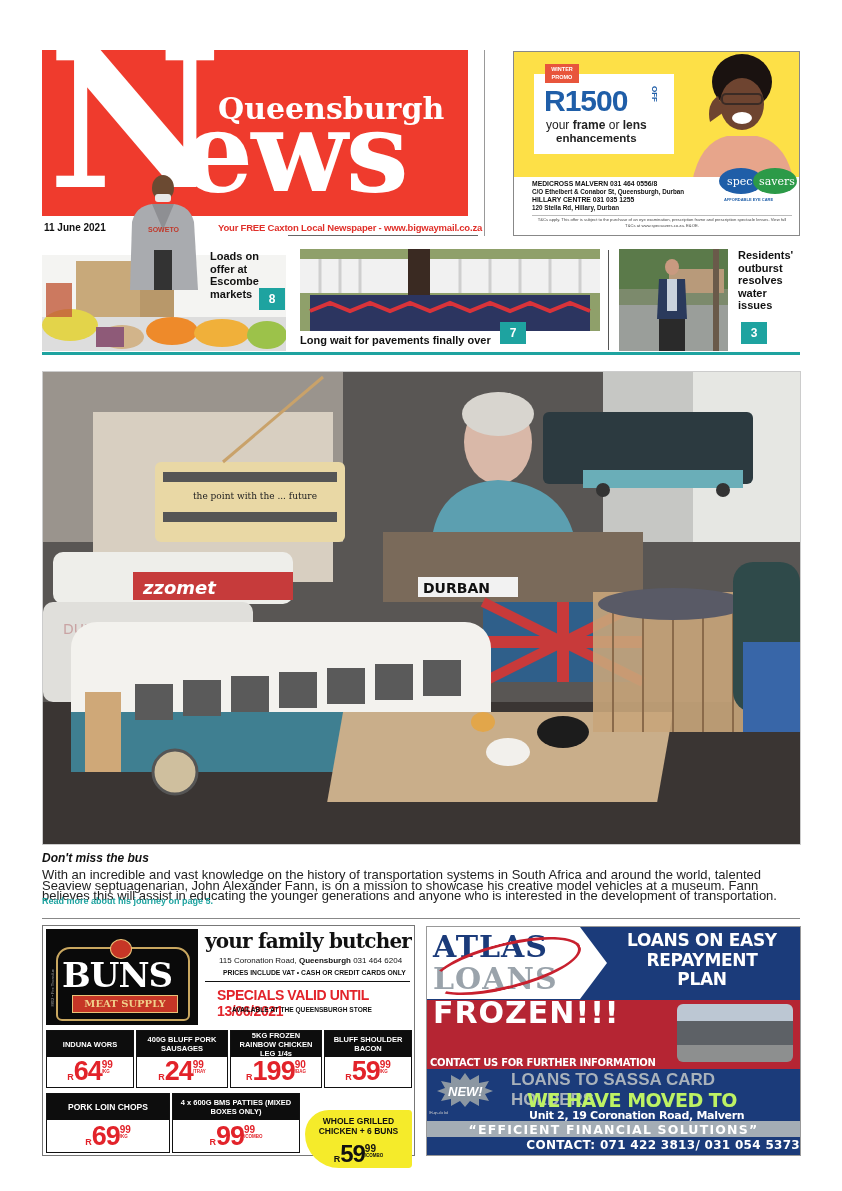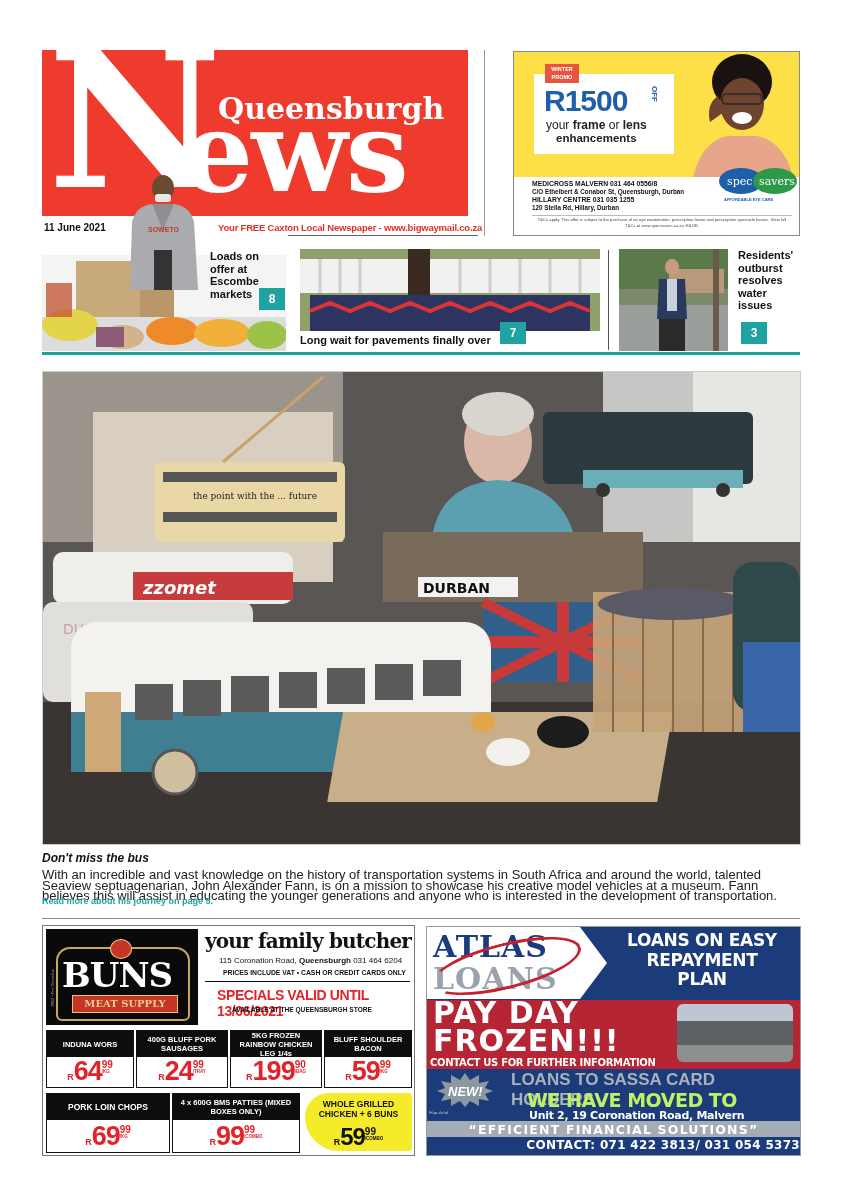--- a/index.html
+++ b/index.html
@@ -336,7 +336,6 @@
   </div>
   <div class="abs atlas-red"></div>
   <div class="abs payday">
-    <div>PAY DAY</div>
     <div>FROZEN!!!</div>
   </div>
   <div class="abs atlas-photo"></div>

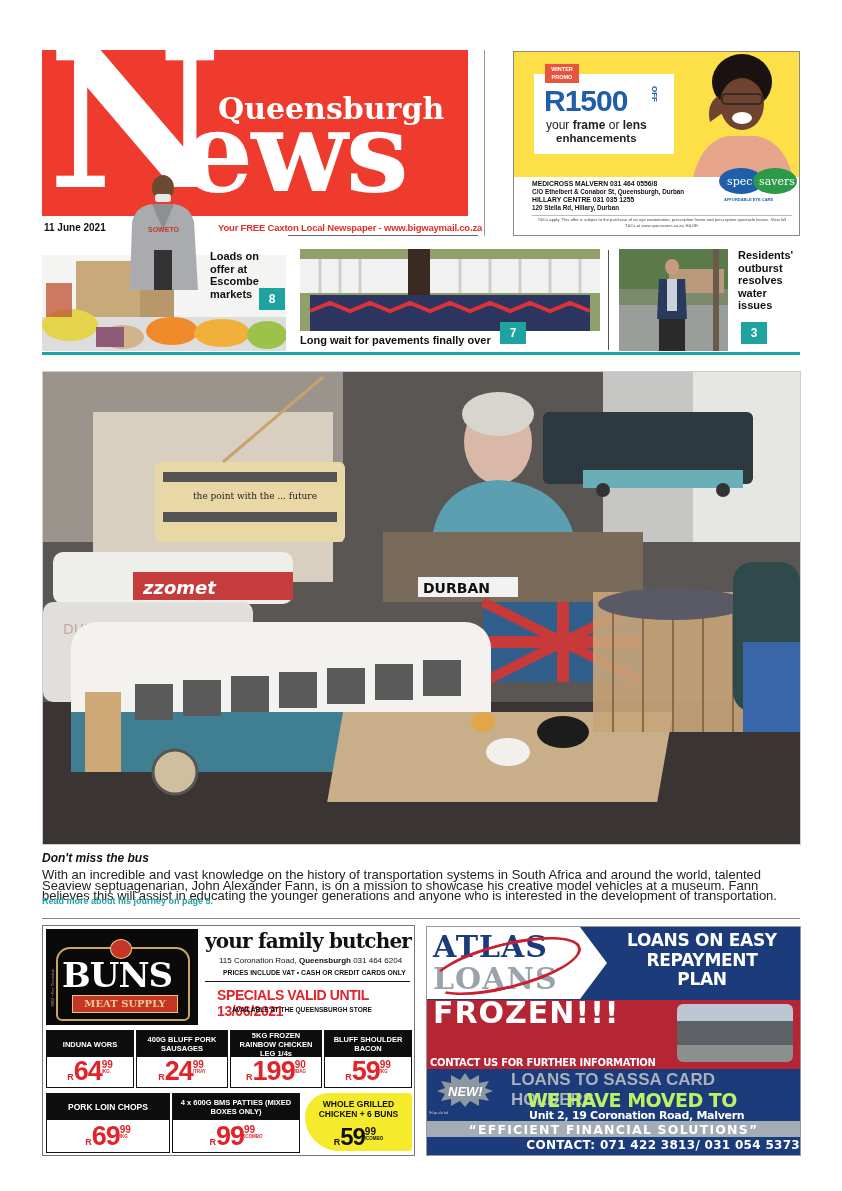--- a/index.html
+++ b/index.html
@@ -318,7 +318,7 @@
     <div class="deal-head" style="height:26px">4 x 600G BMS PATTIES (MIXED BOXES ONLY)</div>
     <div class="deal-price"><span class="r">R</span><span class="main">99</span><span class="cents"><span class="c">99</span><span class="u">/COMBO</span></span></div>
   </div>
-  <div class="abs deal deal-yellow" style="left:262px;top:167px;width:107px;height:58px;border:none">
+  <div class="abs deal deal-yellow" style="left:262px;top:184px;width:107px;height:58px;border:none">
     <div class="yh">WHOLE GRILLED CHICKEN + 6 BUNS</div>
     <div class="deal-price"><span class="r">R</span><span class="main" style="font-size:24px">59</span><span class="cents"><span class="c">99</span><span class="u">/COMBO</span></span></div>
   </div>

